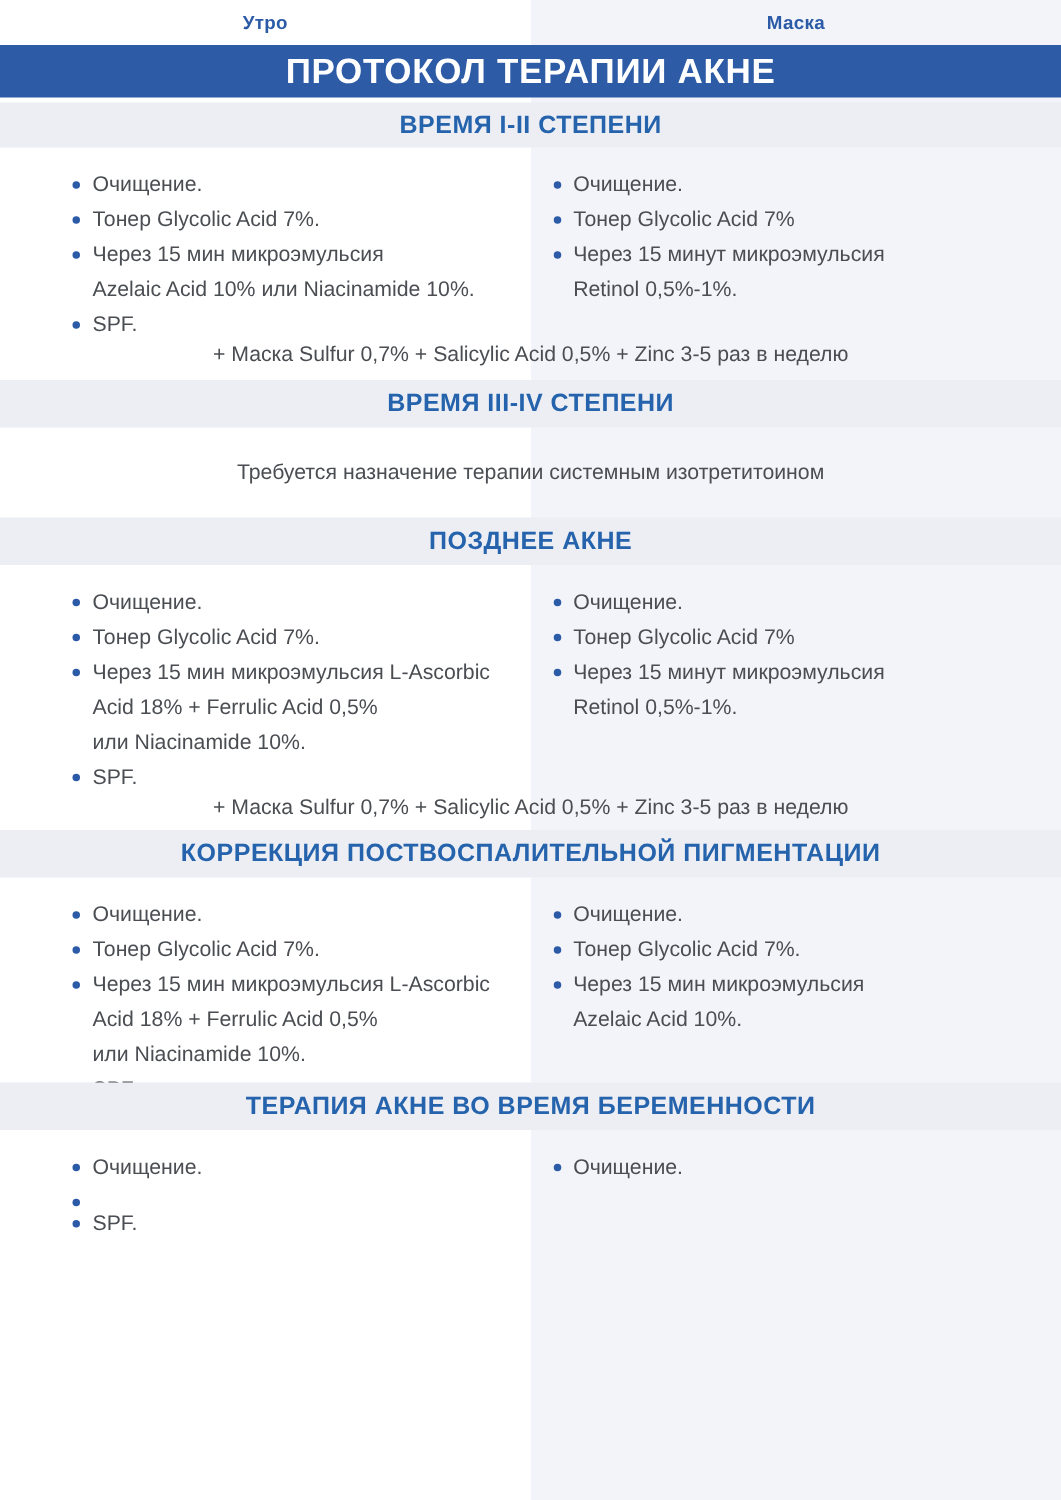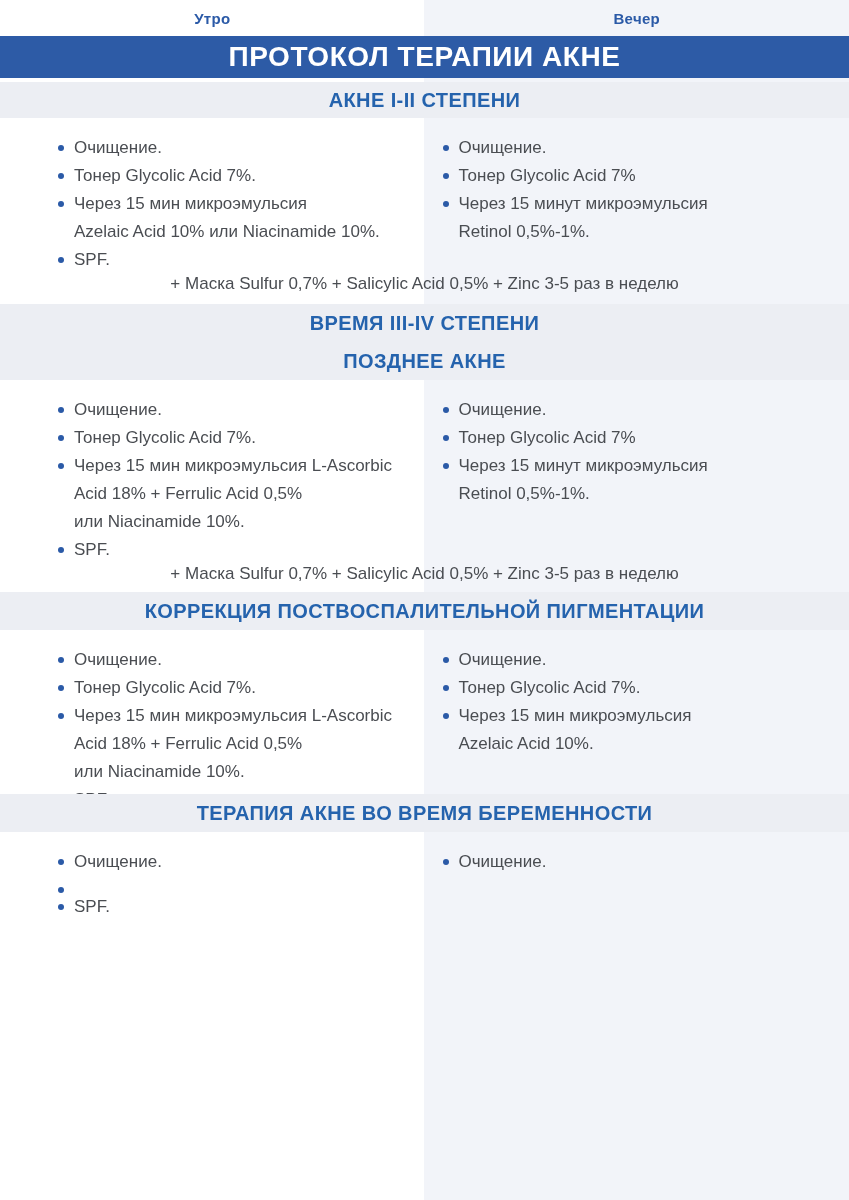--- a/index.html
+++ b/index.html
@@ -88,7 +88,7 @@
 
   <div class="col-headers">
     <div class="col-header">Утро</div>
-    <div class="col-header">Вечер</div>
+    <div class="col-header">Маска</div>
   </div>
 
   <div class="title-banner">ПРОТОКОЛ ТЕРАПИИ АКНЕ</div>

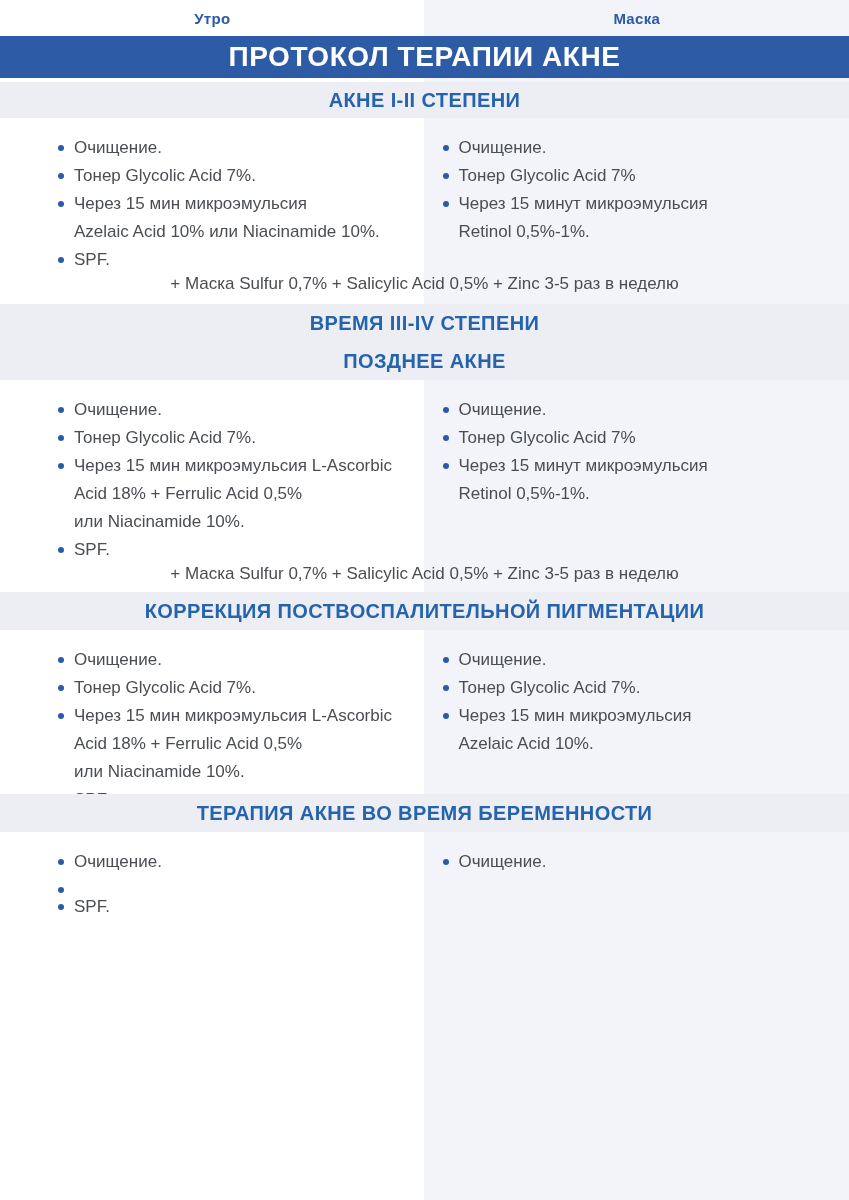--- a/index.html
+++ b/index.html
@@ -93,7 +93,7 @@
 
   <div class="title-banner">ПРОТОКОЛ ТЕРАПИИ АКНЕ</div>
 
-  <div class="section-banner first">АКНЕ I-II СТЕПЕНИ</div>
+  <div class="section-banner first">ВРЕМЯ I-II СТЕПЕНИ</div>
   <div class="section-content" id="content-0">
     <div class="cols">
       <div class="col-morning">

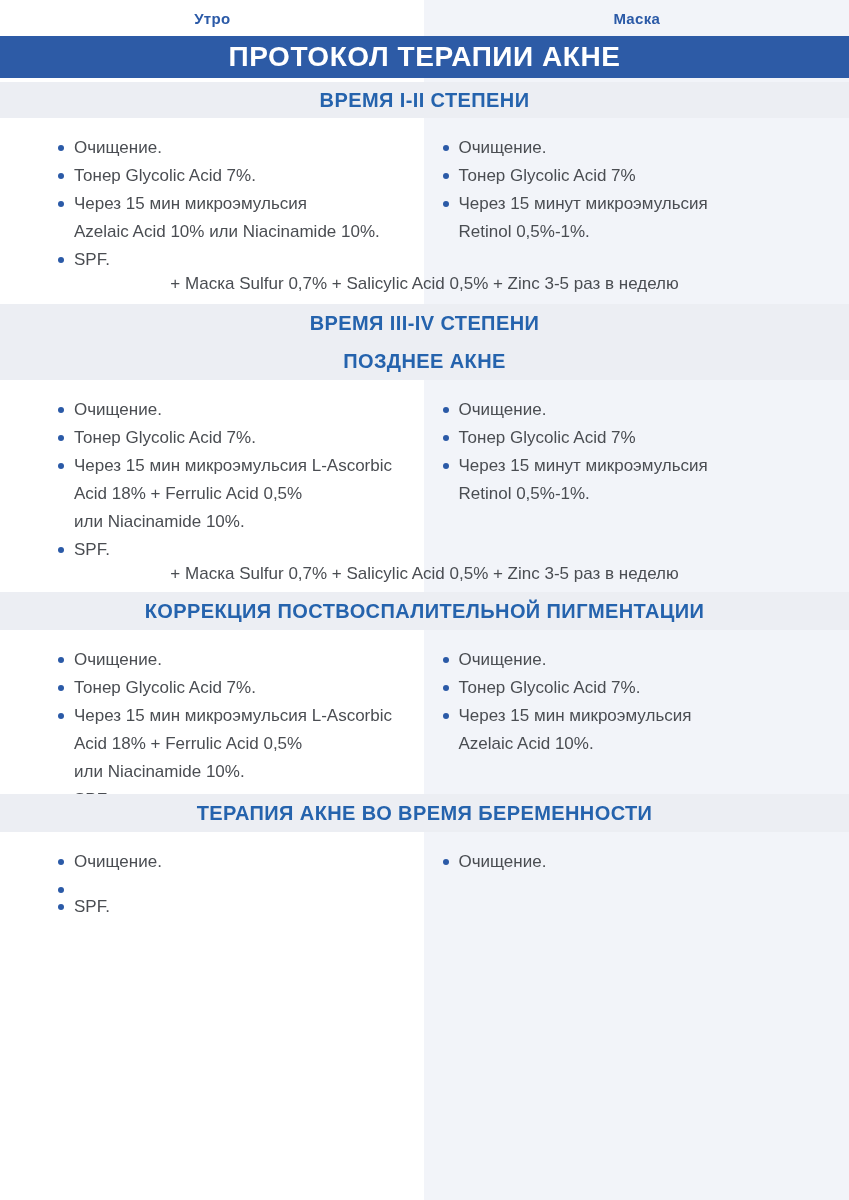--- a/index.html
+++ b/index.html
@@ -139,6 +139,9 @@
   </div>
 
   <div class="section-banner">ВРЕМЯ III-IV СТЕПЕНИ</div>
+  <div class="section-content" id="content-1">
+    <div class="note-row">Требуется назначение терапии системным изотретитоином</div>
+  </div>
 
   <div class="section-banner">ПОЗДНЕЕ АКНЕ</div>
   <div class="section-content" id="content-2">

